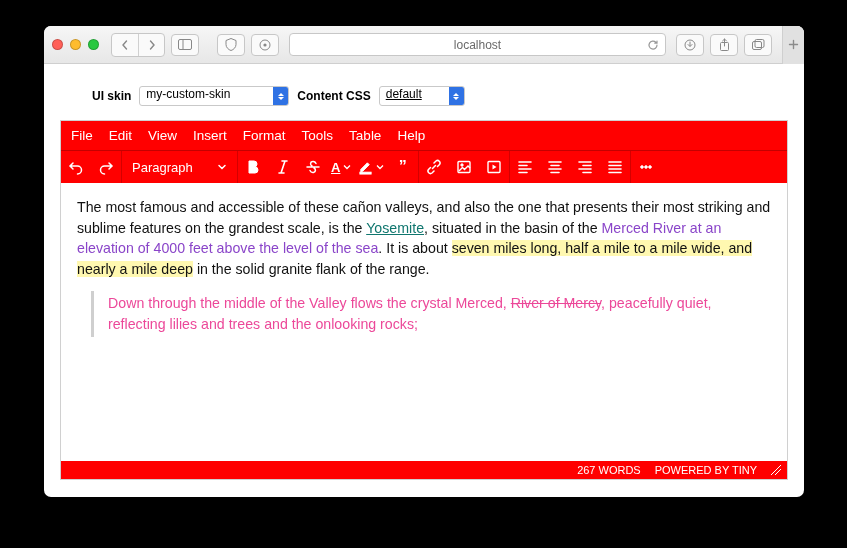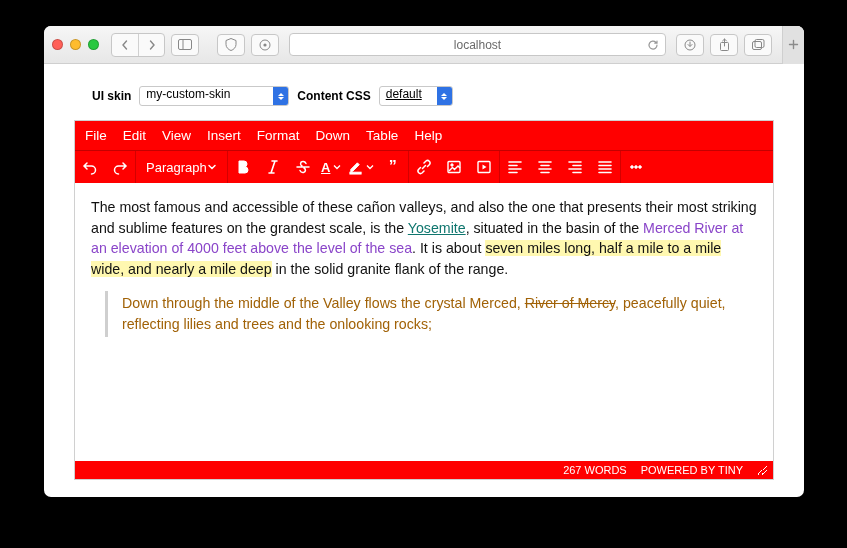--- a/index.html
+++ b/index.html
@@ -39,7 +39,7 @@
   .faux-select .stepper::before{border-bottom:3px solid #fff;}
   .faux-select .stepper::after{border-top:3px solid #fff;}
   #sel-skin { width:150px; }
-  #sel-css  { width:74px;text-decoration:underline; }
+  #sel-css  { width:86px;text-decoration:underline; }
 
   
   .editor { margin: 4px 30px 0; border:1px solid #d0d0d0; display:flex; flex-direction:column; height: 360px; }

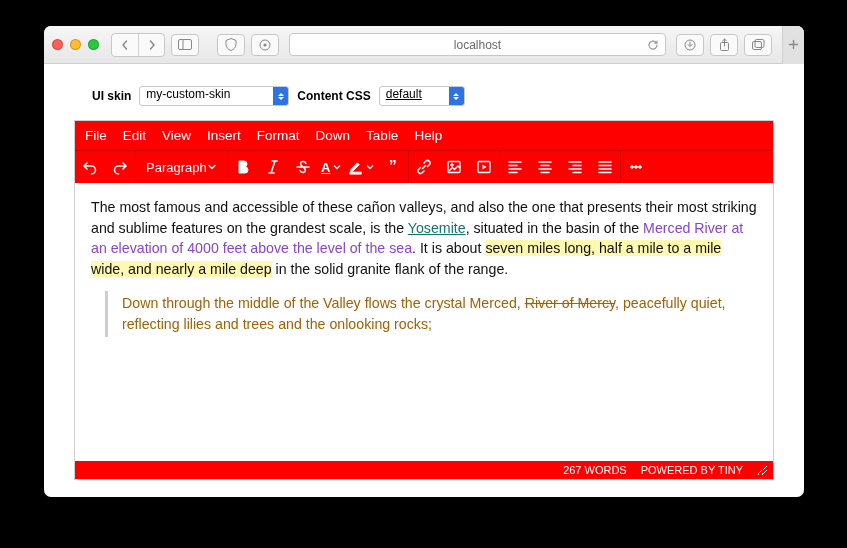--- a/index.html
+++ b/index.html
@@ -42,7 +42,7 @@
   #sel-css  { width:86px;text-decoration:underline; }
 
   
-  .editor { margin: 4px 30px 0; border:1px solid #d0d0d0; display:flex; flex-direction:column; height: 360px; }
+  .editor { margin: 4px 16px 0; border:1px solid #d0d0d0; display:flex; flex-direction:column; height: 360px; }
   .menubar { background:#ff0000; color:#fff; display:flex; gap:16px; padding:7px 10px; font-size:13.5px; border-bottom:1px solid #c40000;}
   .menubar span { cursor:default; }
   .toolbar { background:#ff0000; color:#fff; display:flex; align-items:stretch; height:32px; }

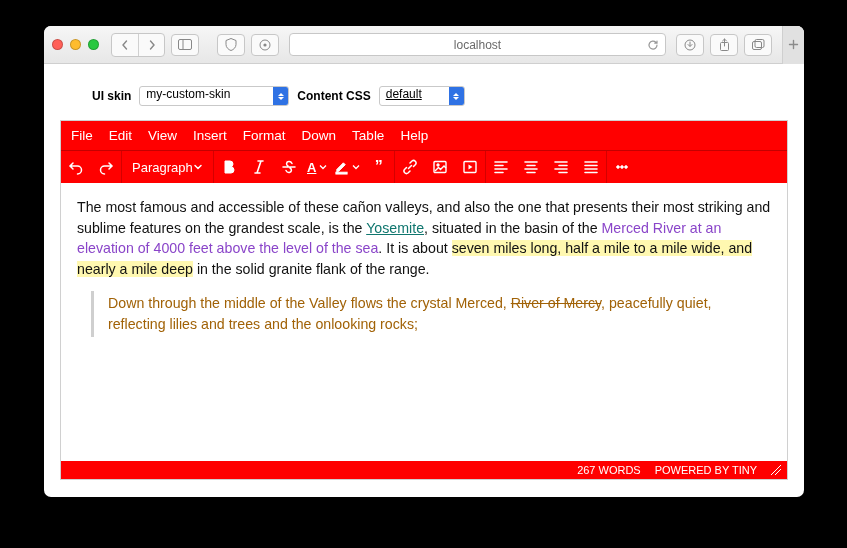--- a/index.html
+++ b/index.html
@@ -165,7 +165,7 @@
           <span>View</span>
           <span>Insert</span>
           <span>Format</span>
-          <span>Down</span>
+          <span>Tools</span>
           <span>Table</span>
           <span>Help</span>
         </div>

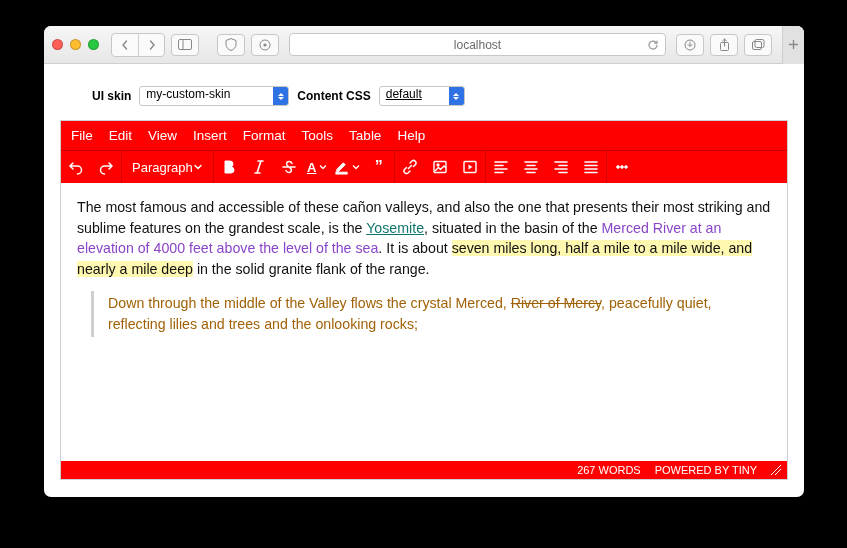--- a/index.html
+++ b/index.html
@@ -49,7 +49,7 @@
   .tool-sep { width:1px; background:#d40000; margin:0 0; }
   .tbtn { width:30px; display:flex; align-items:center; justify-content:center; }
   .tbtn svg { stroke:#fff; fill:none; }
-  .para-dd { display:flex; align-items:center; padding:0 10px; font-size:13px; font-weight:500; }
+  .para-dd { display:flex; align-items:center; gap:24px; padding:0 10px; font-size:13px; font-weight:500; }
   .para-dd .chev { width:10px;height:10px; }
   .color-split { display:flex; align-items:center; }
   .color-split .chev { width:14px; display:flex; align-items:center; justify-content:center;}

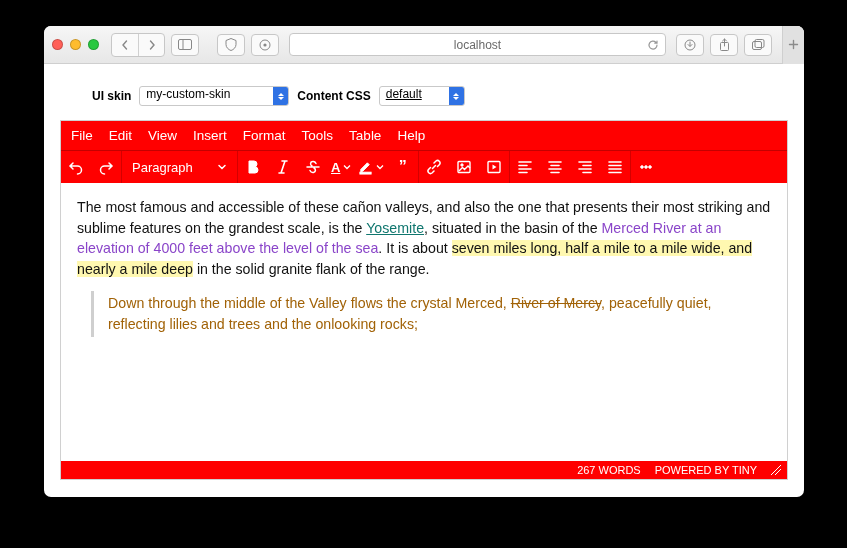--- a/index.html
+++ b/index.html
@@ -60,7 +60,7 @@
   .content a.yl { color:#0f766e; text-decoration:underline; }
   .content a.pl { color:#8a45c9; text-decoration:none; }
   .content .hl { background:#fff8b0; }
-  .content blockquote { border-left:3px solid #cfcfcf; margin:4px 0 12px 14px; padding:2px 0 2px 14px; color:#a16207;}
+  .content blockquote { border-left:3px solid #cfcfcf; margin:4px 0 12px 14px; padding:2px 0 2px 14px; color:#ec4899;}
   .content s { text-decoration: line-through; }
 
   .statusbar { height:18px; background:#ff0000; color:#fff; font-size:11px; display:flex; align-items:center; justify-content:flex-end; padding:0 6px; gap:14px;}

